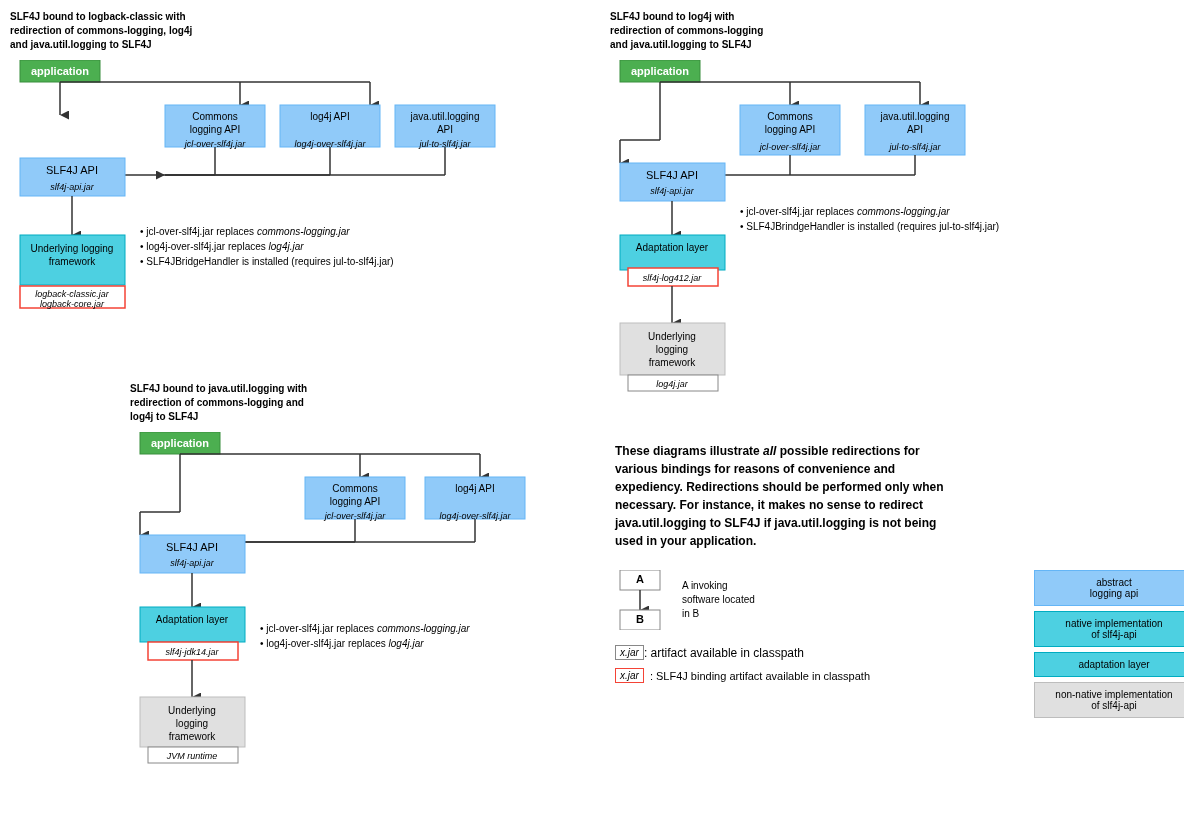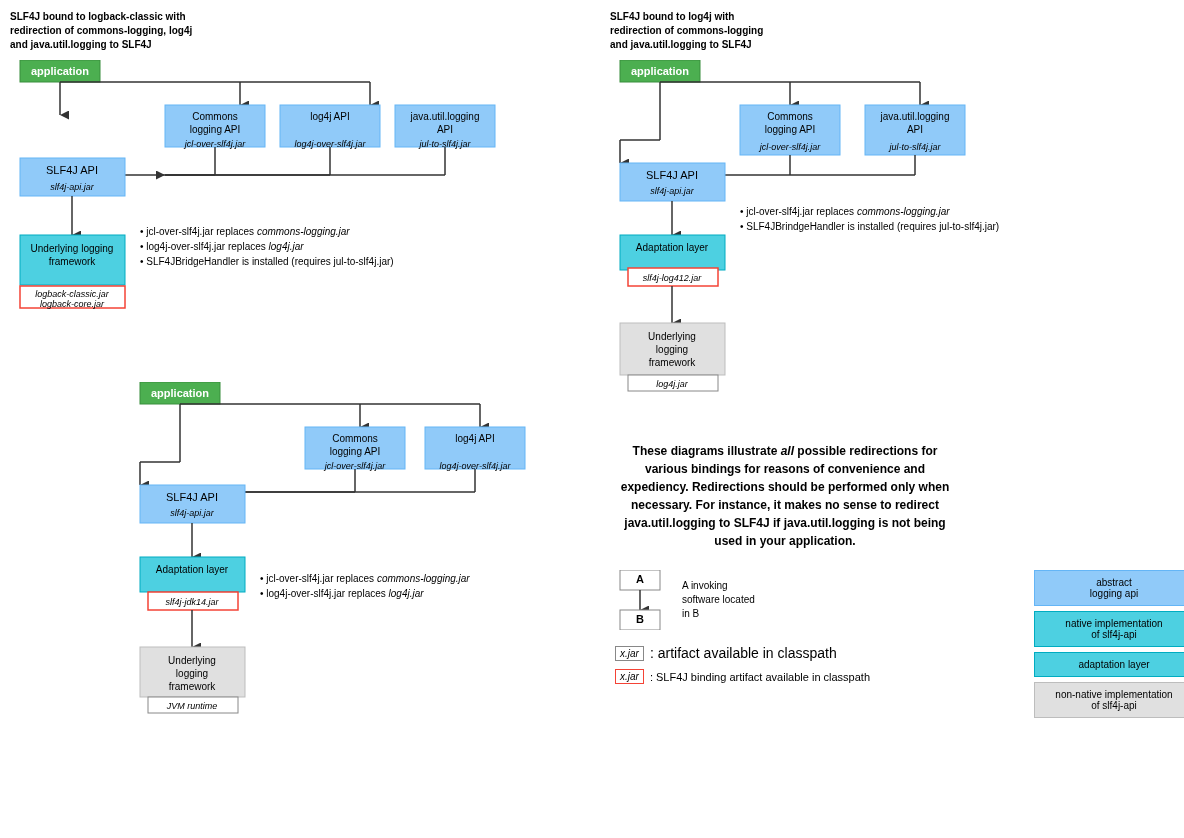--- a/index.html
+++ b/index.html
@@ -116,6 +116,7 @@
     </div>
 
     <div class="section" style="margin-top: -30px; margin-left: 120px;">
+      <div class="diagram-title">SLF4J bound to java.util.logging with<br>redirection of commons-logging and<br>log4j to SLF4J</div>
       <svg width="460" height="380">
         <defs>
           <marker id="ad2" markerWidth="6" markerHeight="6" refX="3" refY="6" orient="auto">

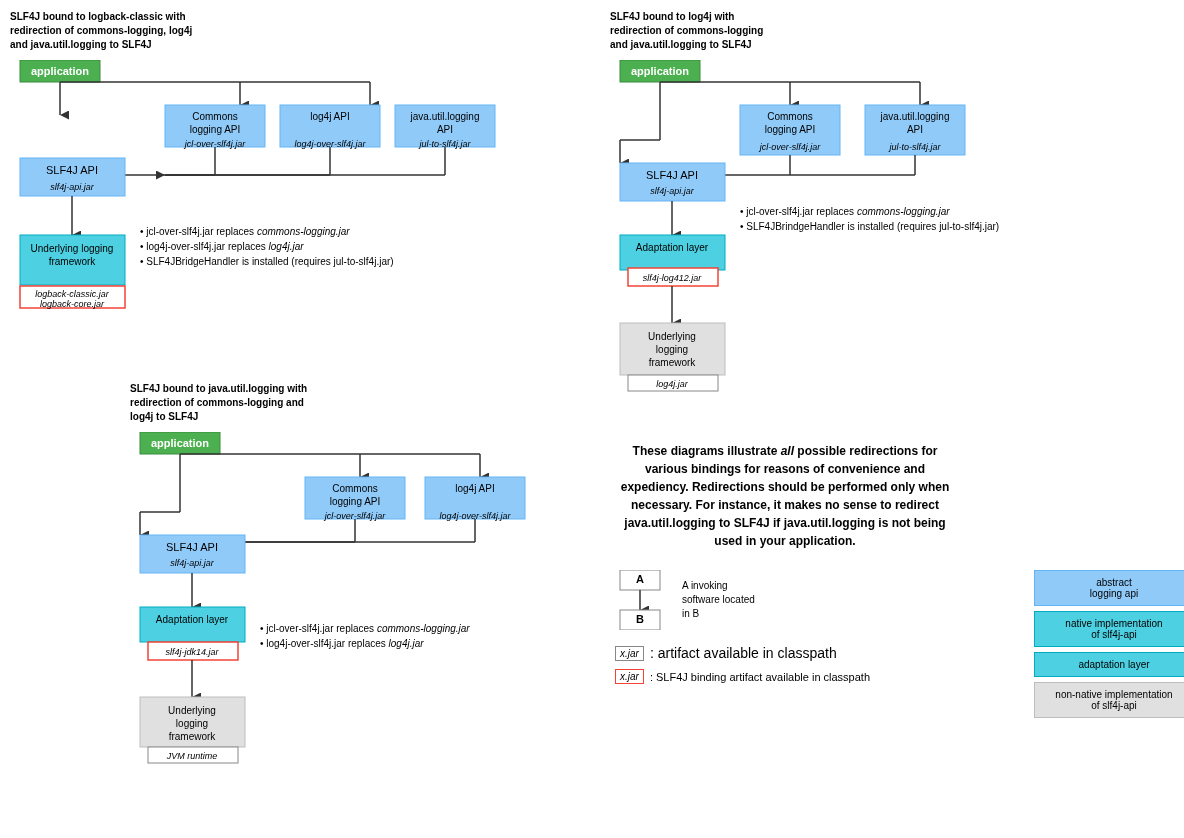--- a/index.html
+++ b/index.html
@@ -245,7 +245,7 @@
       </svg>
     </div>
 
-    <div style="margin-top: 0; margin-left: 5px; max-width: 340px; text-align: center;">
+    <div style="margin-top: 0; margin-left: 5px; max-width: 340px;">
       <p style="font-size: 12px; line-height: 1.5; font-weight: bold;">
         These diagrams illustrate <em style="font-style:italic;">all</em> possible redirections for various bindings for reasons of convenience and expediency. Redirections should be performed only when necessary. For instance, it makes no sense to redirect java.util.logging to SLF4J if java.util.logging is not being used in your application.
       </p>

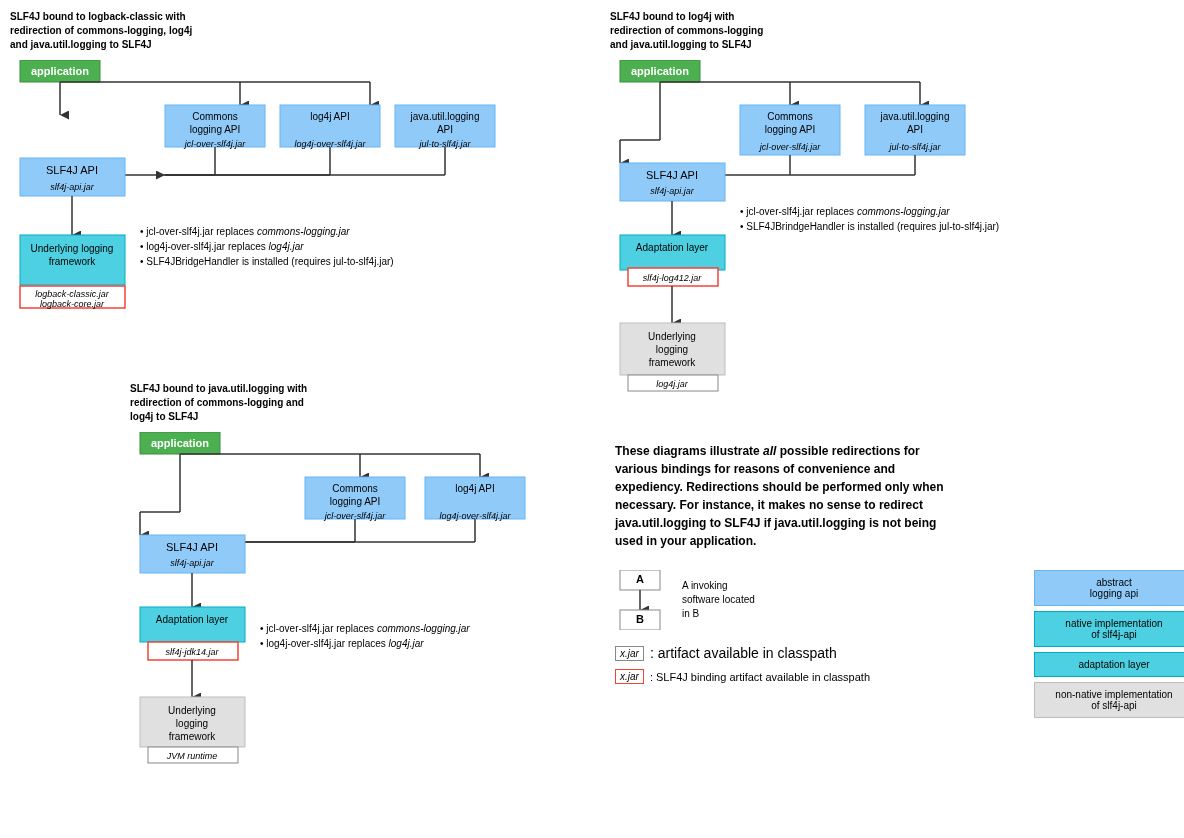--- a/index.html
+++ b/index.html
@@ -273,7 +273,7 @@
 
         <div style="display: flex; align-items: center; margin-bottom: 8px;">
           <span style="border: 1px solid #888; padding: 1px 4px; font-style: italic; font-size: 10px; background: white;">x.jar</span>
-          <span style="margin-left: 6px; font-size: 14px;">: artifact available in classpath</span>
+          <span style="font-size: 12px;">: artifact available in classpath</span>
         </div>
 
         <div style="display: flex; align-items: center;">

